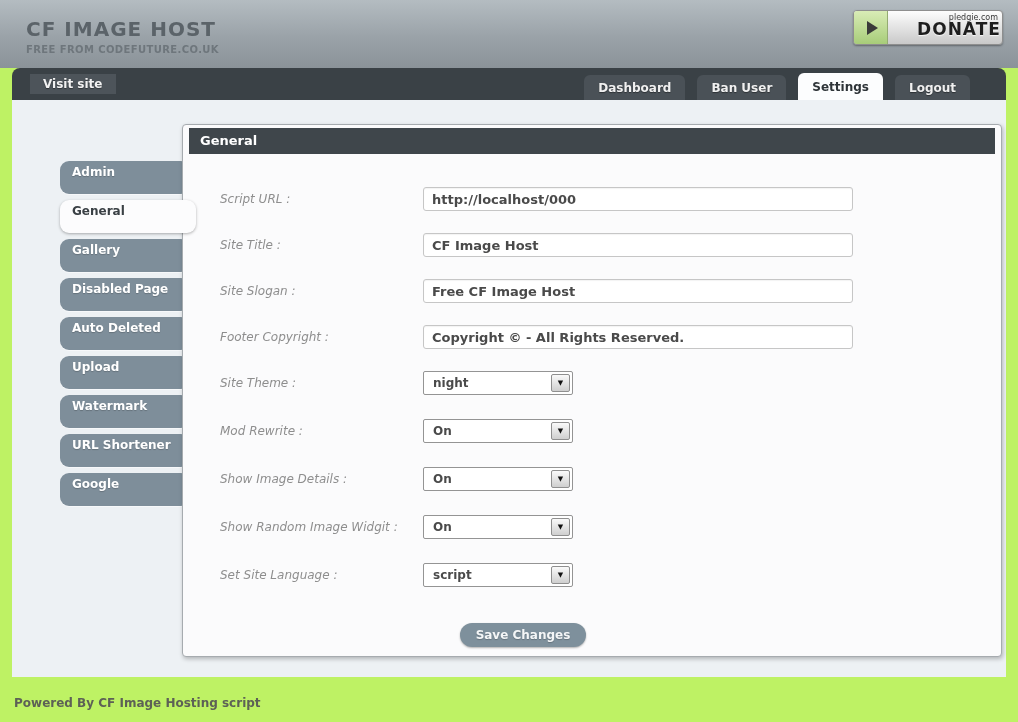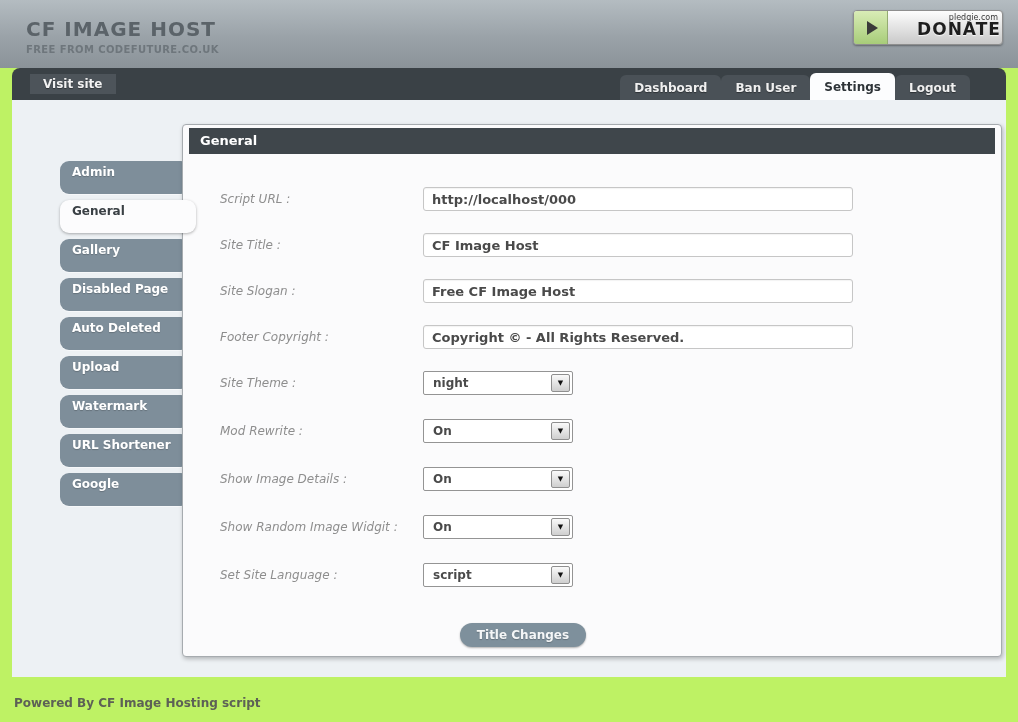--- a/index.html
+++ b/index.html
@@ -31,7 +31,7 @@
   .visit-site { position:absolute; left:18px; top:6px; height:20px; line-height:20px; padding:0 13px;
             background:#4d545a; border-radius:0; color:#f2f2f2; font-weight:bold; font-size:12px;
             cursor:pointer; text-shadow:0 1px 1px rgba(0,0,0,0.4); }
-  .tabs { position:absolute; right:36px; bottom:0; display:flex; align-items:flex-end; gap:0; }
+  .tabs { position:absolute; right:36px; bottom:0; display:flex; align-items:flex-end; gap:12px; }
   .tab { height:25px; line-height:26px; padding:0 14px; background:#4a5157; border-radius:6px 6px 0 0;
             color:#f0f0f0; font-weight:bold; font-size:12px; cursor:pointer; text-shadow:0 1px 1px rgba(0,0,0,0.4); }
   .tab.active { height:27px; line-height:28px; background:#fcfdfe; color:#2e3438; text-shadow:none; }

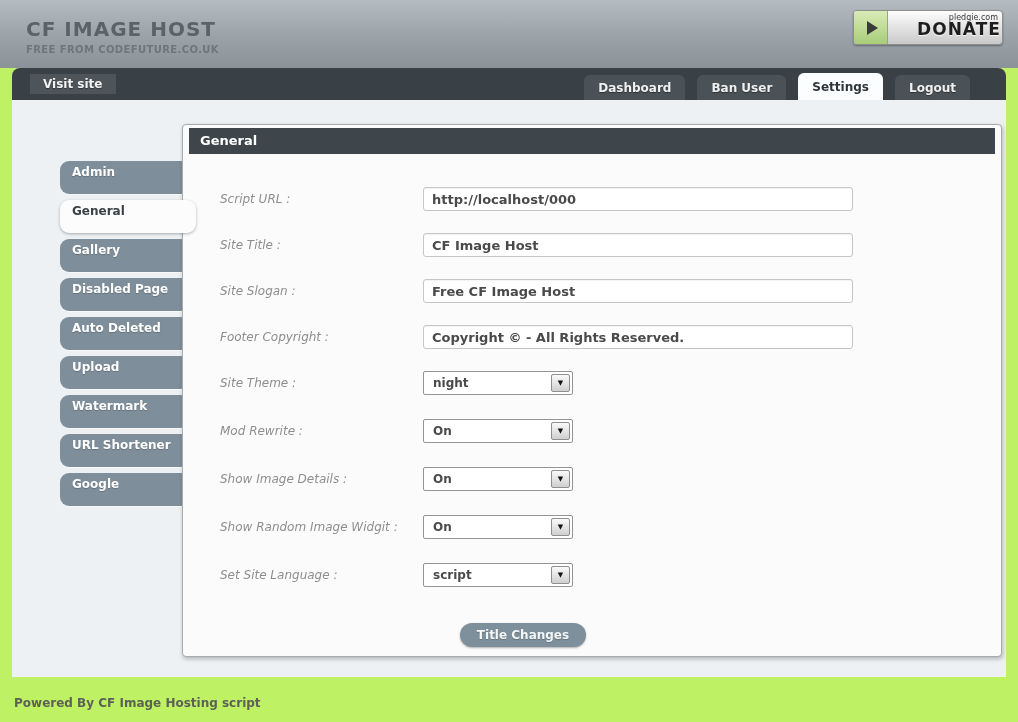--- a/index.html
+++ b/index.html
@@ -169,7 +169,7 @@
               </div>
             </div>
           </div>
-        <button class="save-btn">Title Changes</button>
+        <button class="save-btn">Save Changes</button>
       </div>
     </div>
   </div>

